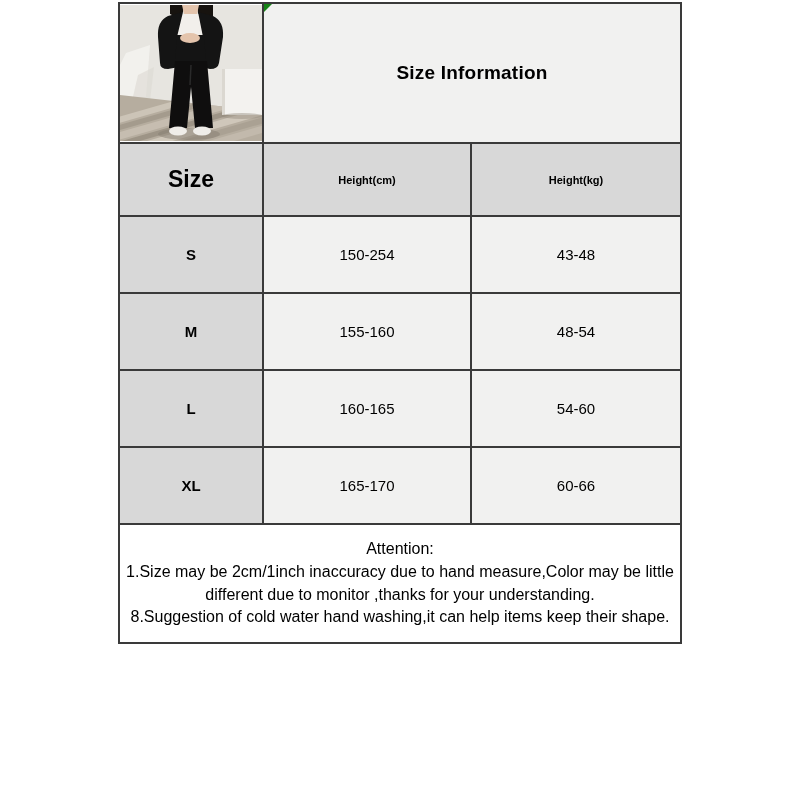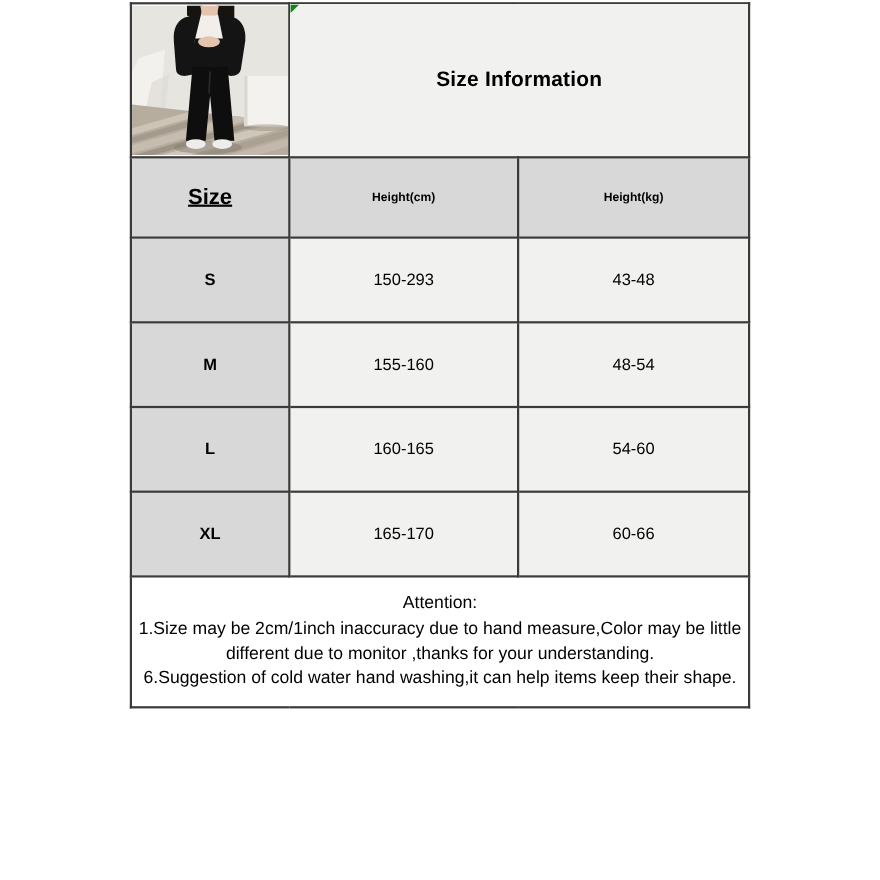--- a/index.html
+++ b/index.html
@@ -70,8 +70,7 @@
     font-size: 11px;
   }
   .row-head td.size-col-head {
-    font-size: 20px;
-    text-decoration: underline;
+    font-size: 23px;
   }
 
   .row-data td.size-col {

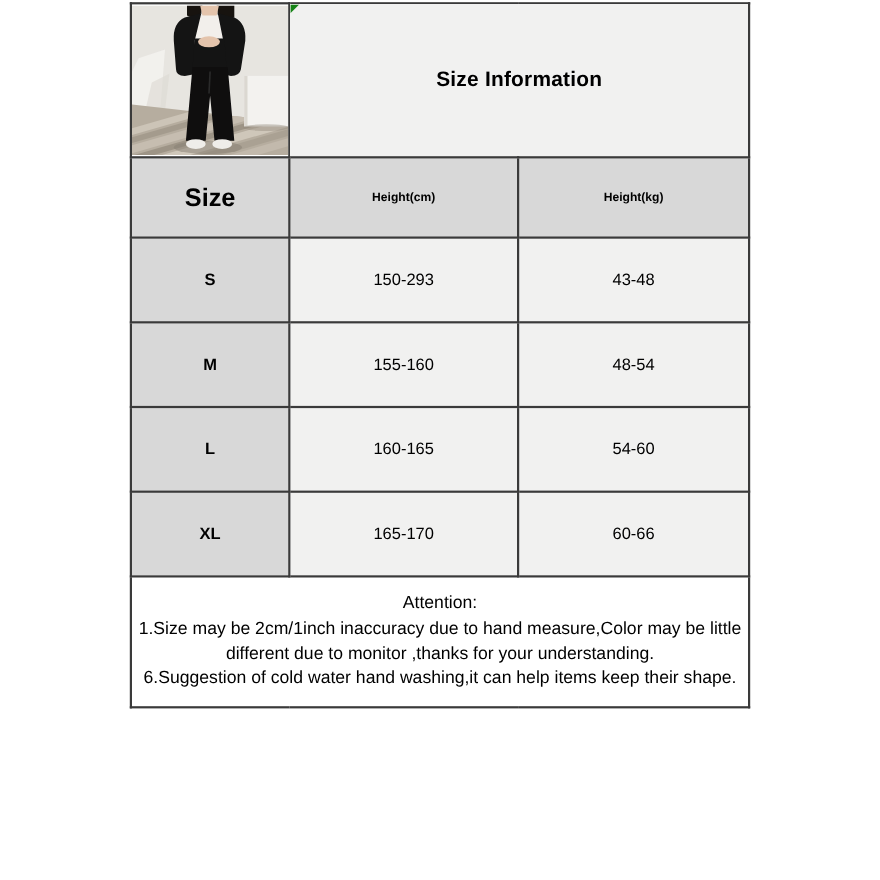--- a/index.html
+++ b/index.html
@@ -166,7 +166,7 @@
 
     <tr class="row-data">
       <td class="size-col">S</td>
-      <td class="val">150-293</td>
+      <td class="val">150-254</td>
       <td class="val">43-48</td>
     </tr>
     <tr class="row-data">

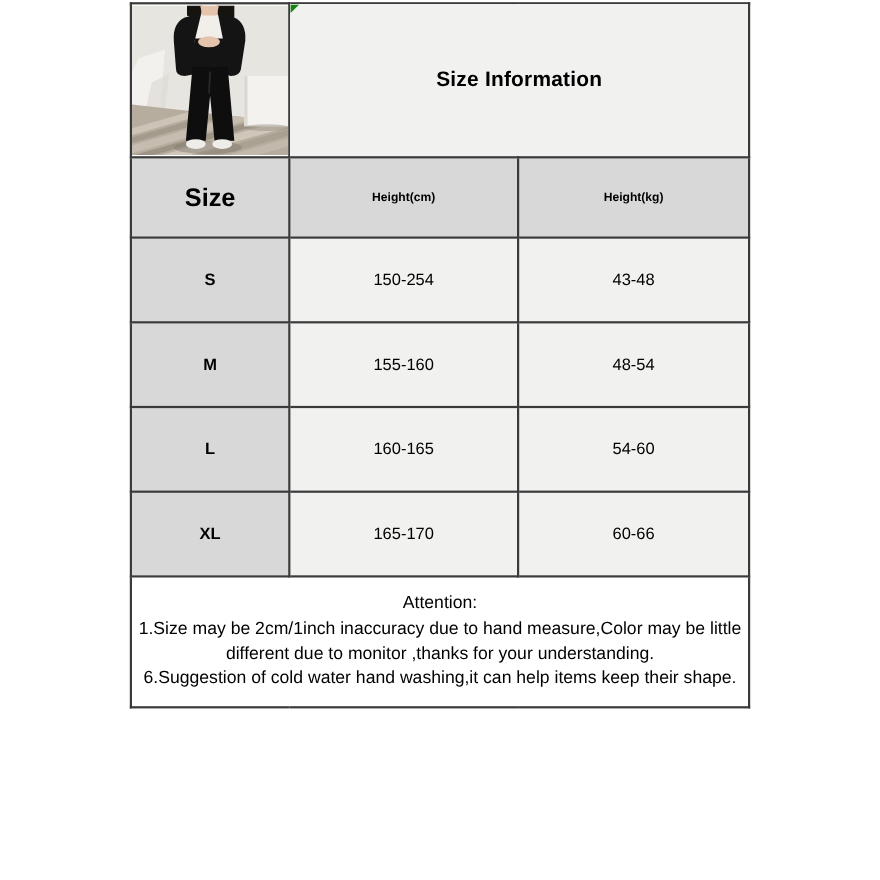--- a/index.html
+++ b/index.html
@@ -189,7 +189,7 @@
       <td class="note-cell" colspan="3">
         <div>Attention:</div>
         <div>1.Size may be 2cm/1inch inaccuracy due to hand measure,Color may be little different due to monitor ,thanks for your understanding.</div>
-        <div>6.Suggestion of cold water hand washing,it can help items keep their shape.</div>
+        <div>8.Suggestion of cold water hand washing,it can help items keep their shape.</div>
       </td>
     </tr>
   </tbody>

